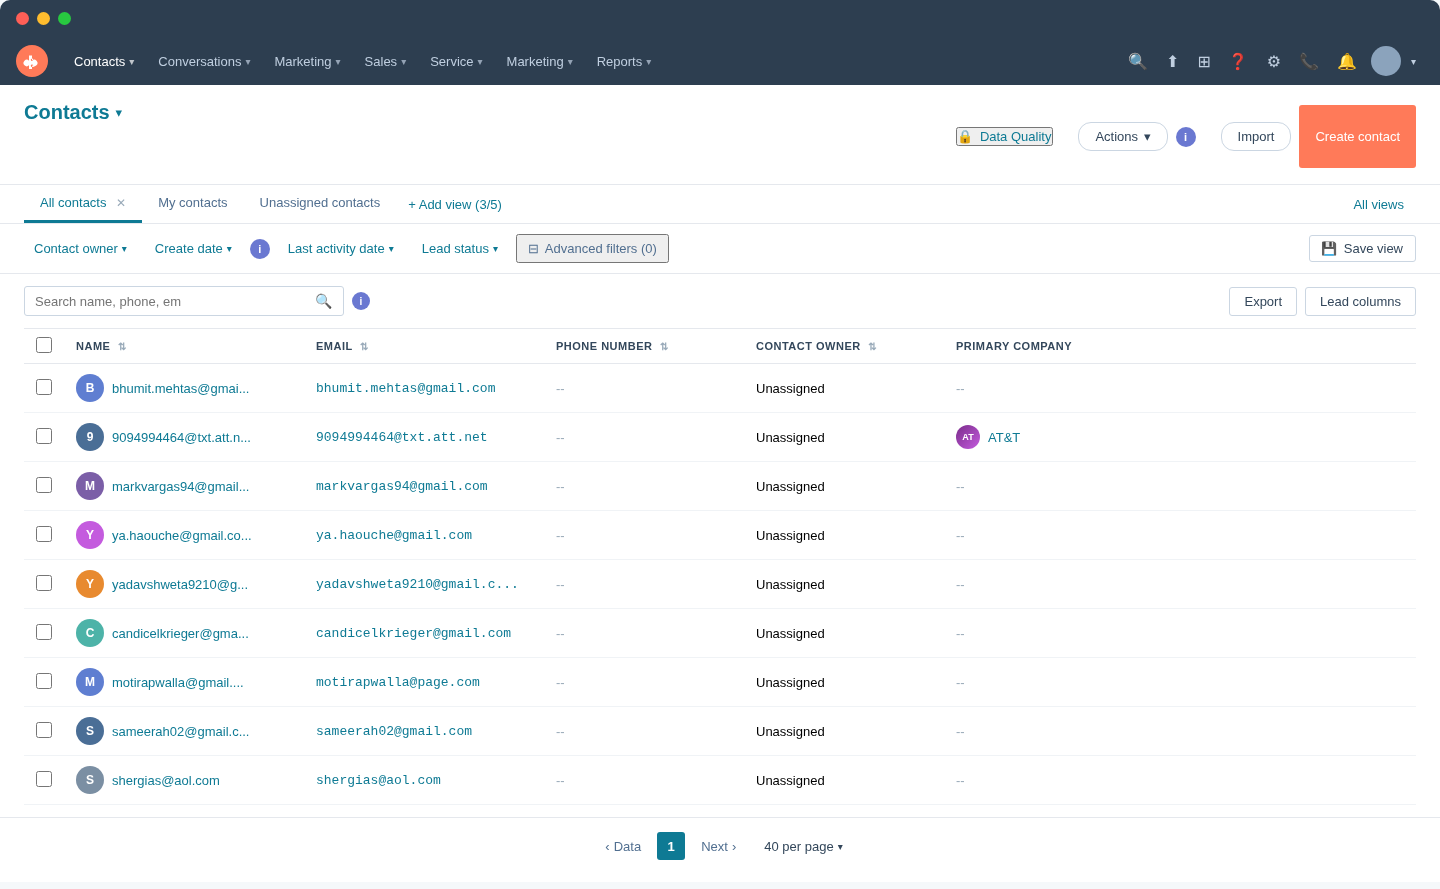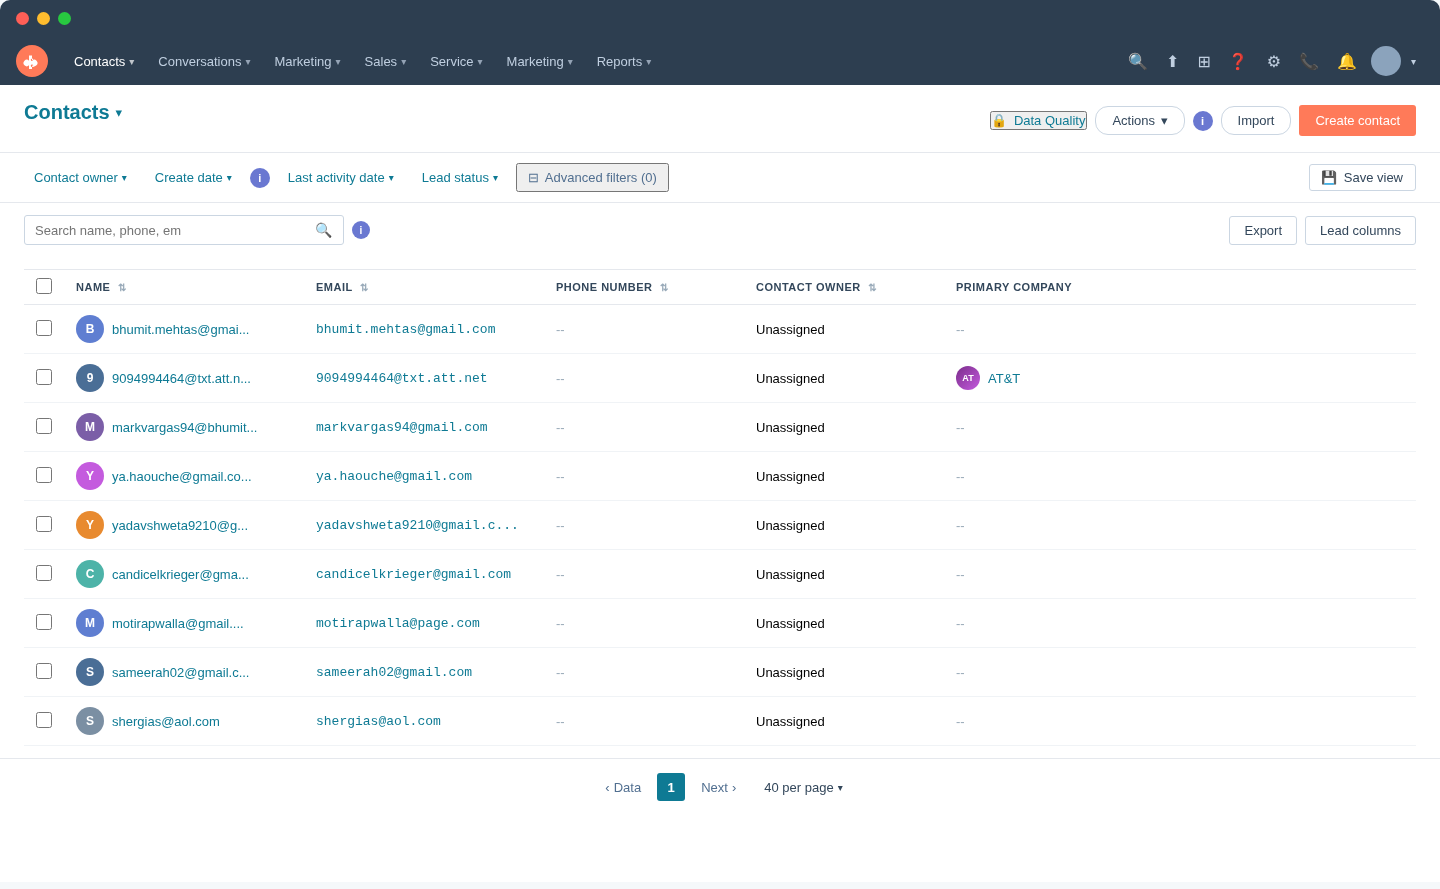--- a/index.html
+++ b/index.html
@@ -36,7 +36,7 @@
     .page-subtitle { font-size: 12px; color: #516f90; margin-top: 2px; }
     .page-header-actions { display: flex; align-items: center; gap: 8px; padding-bottom: 16px; margin-top: 4px; }
     .data-quality-btn { display: flex; align-items: center; gap: 6px; color: #0e7a94; font-size: 13px; cursor: pointer; font-weight: 500; }
-    .btn-outline { border: 1px solid #cbd6e2; background: #fff; color: #33475b; padding: 6px 16px; border-radius: 13px; cursor: pointer; font-size: 13px; display: flex; gap: 6px; }
+    .btn-outline { border: 1px solid #cbd6e2; background: #fff; color: #33475b; padding: 6px 16px; border-radius: 13px; cursor: pointer; font-size: 13px; display: flex; gap: 6px; margin-left: 17px; }
     .btn-primary { background: #ff7a59; border: none; color: #fff; padding: 8px 16px; border-radius: 3px; cursor: pointer; font-size: 13px; font-weight: 500; }
     .info-badge { width: 20px; height: 20px; border-radius: 50%; background: #6a78d1; color: #fff; font-size: 11px; font-weight: 700; display: inline-flex; align-items: center; justify-content: center; cursor: pointer; }
 

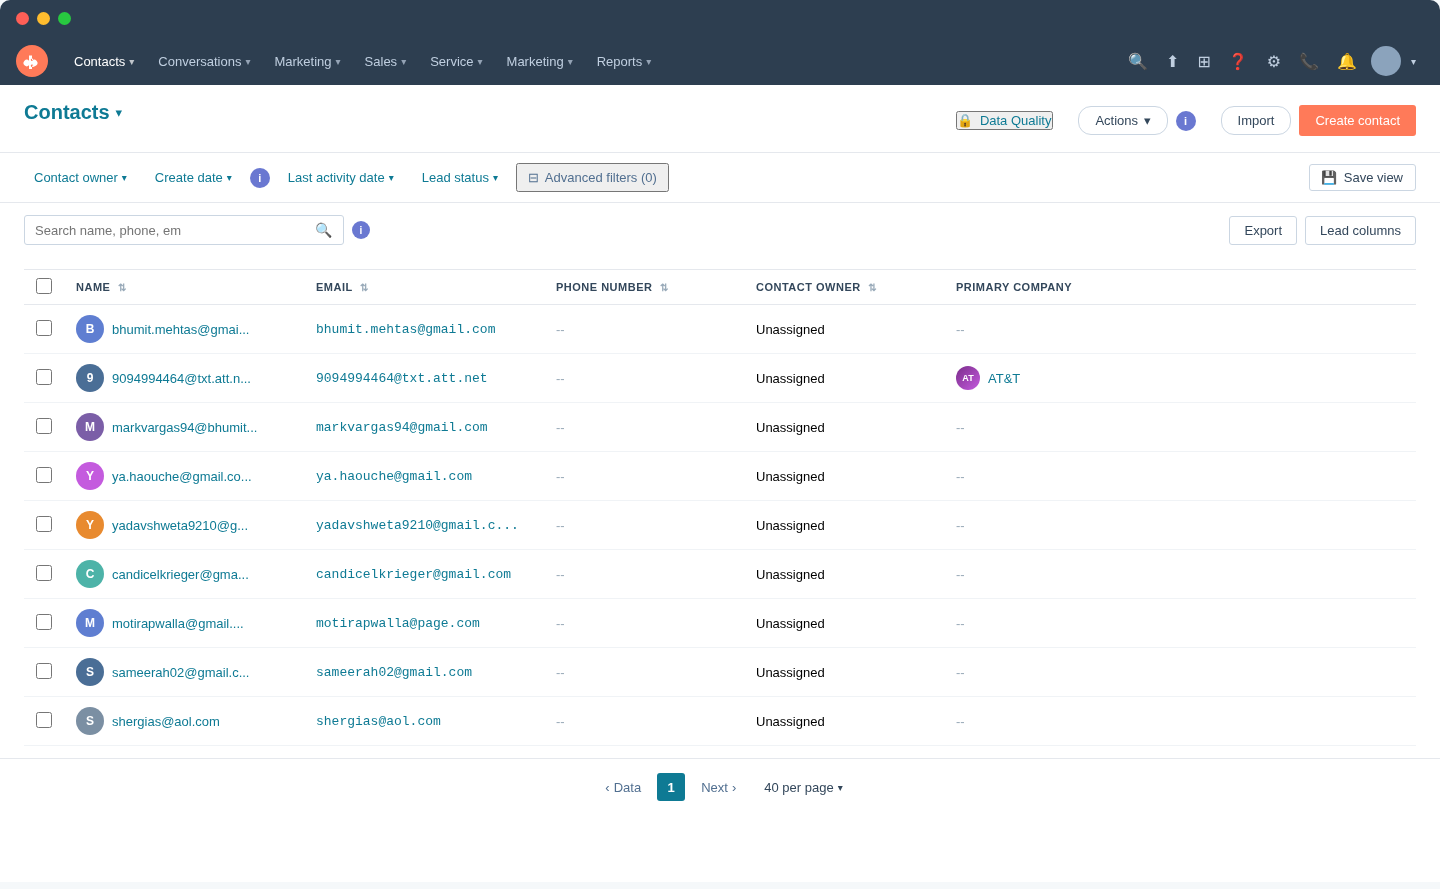--- a/index.html
+++ b/index.html
@@ -37,7 +37,7 @@
     .page-header-actions { display: flex; align-items: center; gap: 8px; padding-bottom: 16px; margin-top: 4px; }
     .data-quality-btn { display: flex; align-items: center; gap: 6px; color: #0e7a94; font-size: 13px; cursor: pointer; font-weight: 500; }
     .btn-outline { border: 1px solid #cbd6e2; background: #fff; color: #33475b; padding: 6px 16px; border-radius: 13px; cursor: pointer; font-size: 13px; display: flex; gap: 6px; margin-left: 17px; }
-    .btn-primary { background: #ff7a59; border: none; color: #fff; padding: 8px 16px; border-radius: 3px; cursor: pointer; font-size: 13px; font-weight: 500; }
+    .btn-primary { background: #ff7a59; border: none; color: #fff; padding: 24px 16px; border-radius: 3px; cursor: pointer; font-size: 13px; font-weight: 500; }
     .info-badge { width: 20px; height: 20px; border-radius: 50%; background: #6a78d1; color: #fff; font-size: 11px; font-weight: 700; display: inline-flex; align-items: center; justify-content: center; cursor: pointer; }
 
     

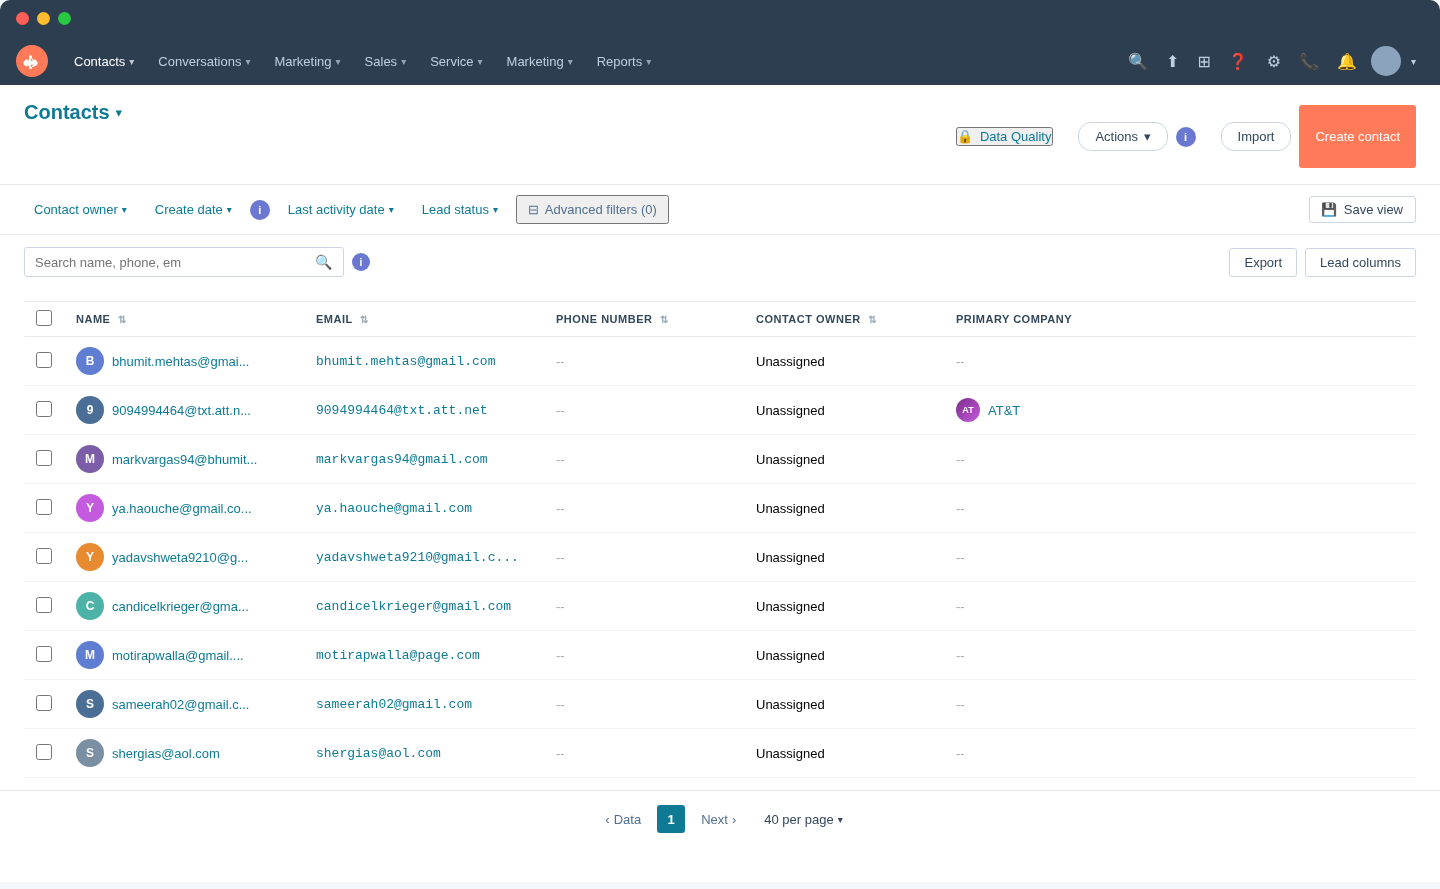--- a/index.html
+++ b/index.html
@@ -187,6 +187,25 @@
     </div>
   </div>
 
+  <div class="tabs-bar">
+    <div class="tab active">
+      <span>All contacts</span>
+      <span class="tab-x">✕</span>
+    </div>
+    <div class="tab">
+      <span>My contacts</span>
+    </div>
+    <div class="tab">
+      <span>Unassigned contacts</span>
+    </div>
+    <div class="tabs-add">
+      <span>+ Add view (3/5)</span>
+    </div>
+    <div class="tabs-spacer"></div>
+    <div class="all-views-btn">
+      <span>All views</span>
+    </div>
+  </div>
 
   <div class="filters-bar">
     <button class="filter-btn">

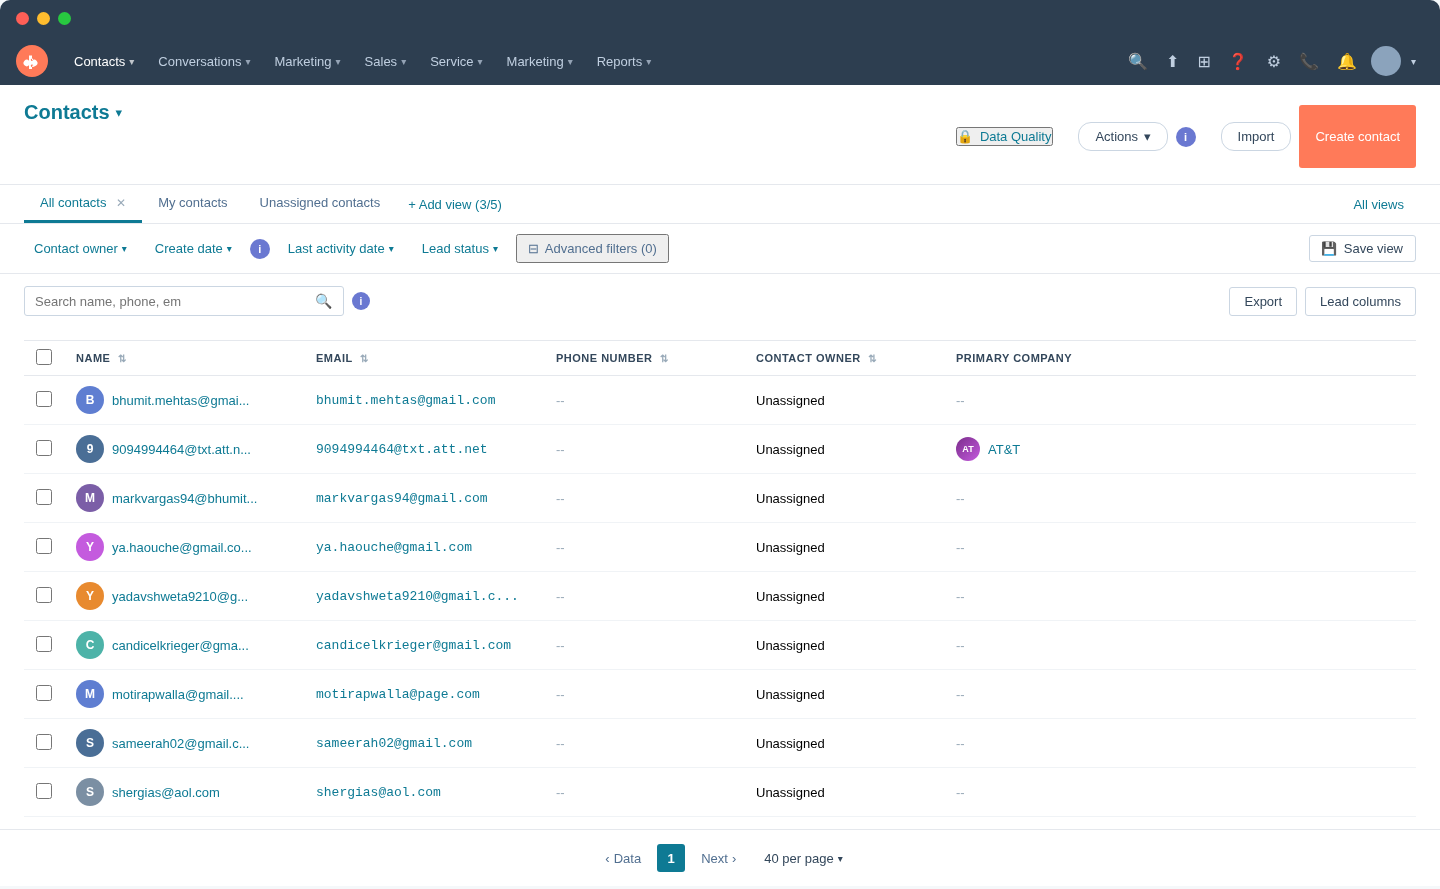--- a/index.html
+++ b/index.html
@@ -59,7 +59,7 @@
 
     
     .table-section { padding: 12px 24px; background: #fff; }
-    .table-toolbar { display: flex; align-items: center; gap: 8px; margin-bottom: 24px; }
+    .table-toolbar { display: flex; align-items: center; gap: 8px; margin-bottom: 12px; }
     .search-box { display: flex; align-items: center; border: 1px solid #cbd6e2; border-radius: 3px; padding: 6px 10px; gap: 8px; flex: 1; max-width: 320px; }
     .search-box input { border: none; outline: none; font-size: 13px; color: #33475b; flex: 1; background: transparent; }
     .search-icon { color: #99aab9; font-size: 14px; }

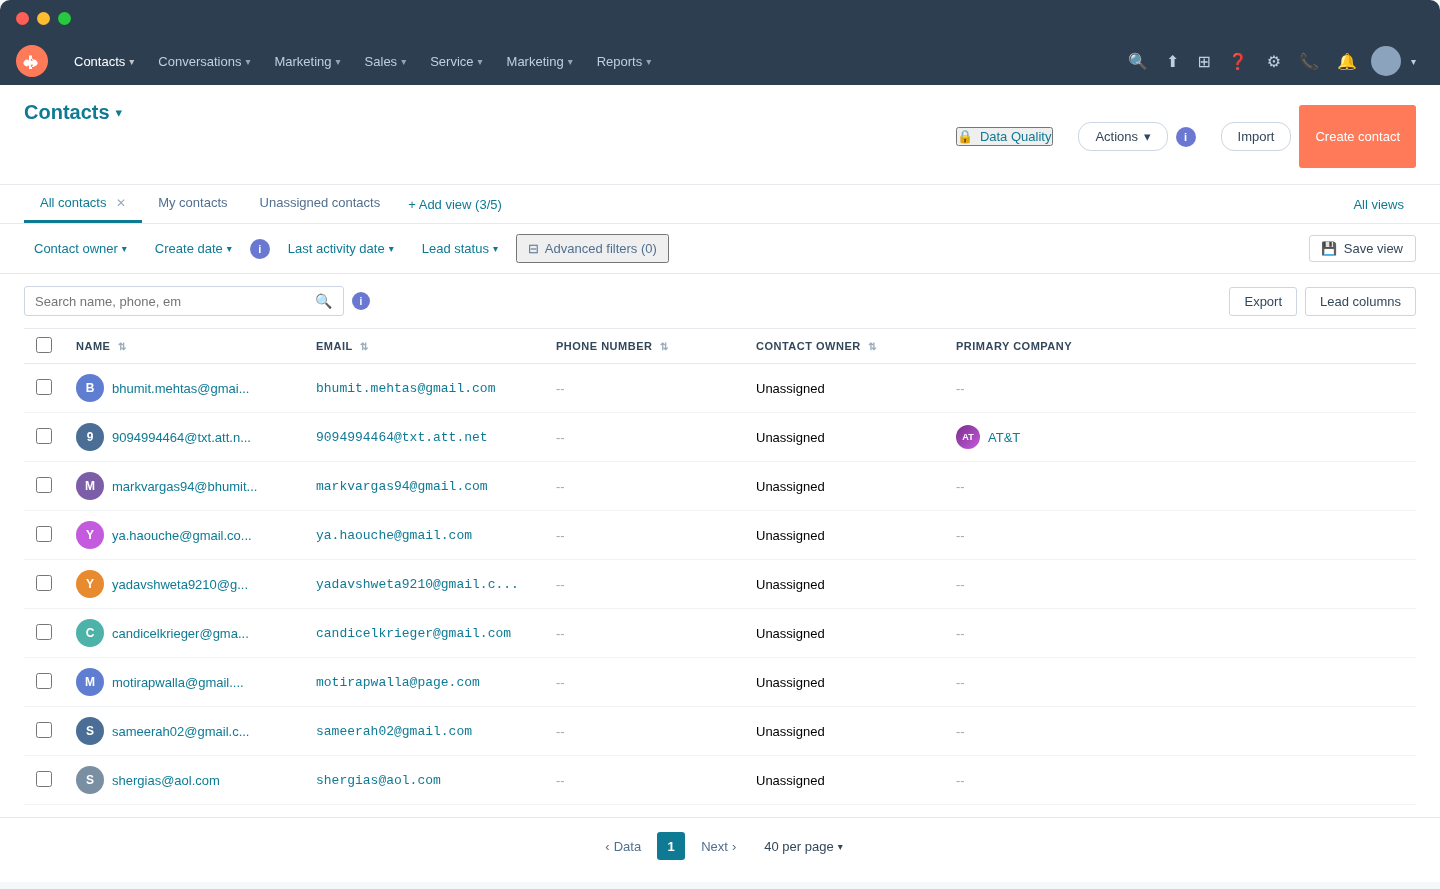--- a/index.html
+++ b/index.html
@@ -317,7 +317,7 @@
             <td class="col-name">
               <div class="name-cell">
                 <div class="contact-avatar" style="background: rgb(123, 94, 167);">M</div>
-                <span class="contact-name">markvargas94@bhumit...</span>
+                <span class="contact-name">markvargas94@gmail...</span>
               </div>
             </td>
             <td class="col-email"><span class="contact-email">markvargas94@gmail.com</span></td>

